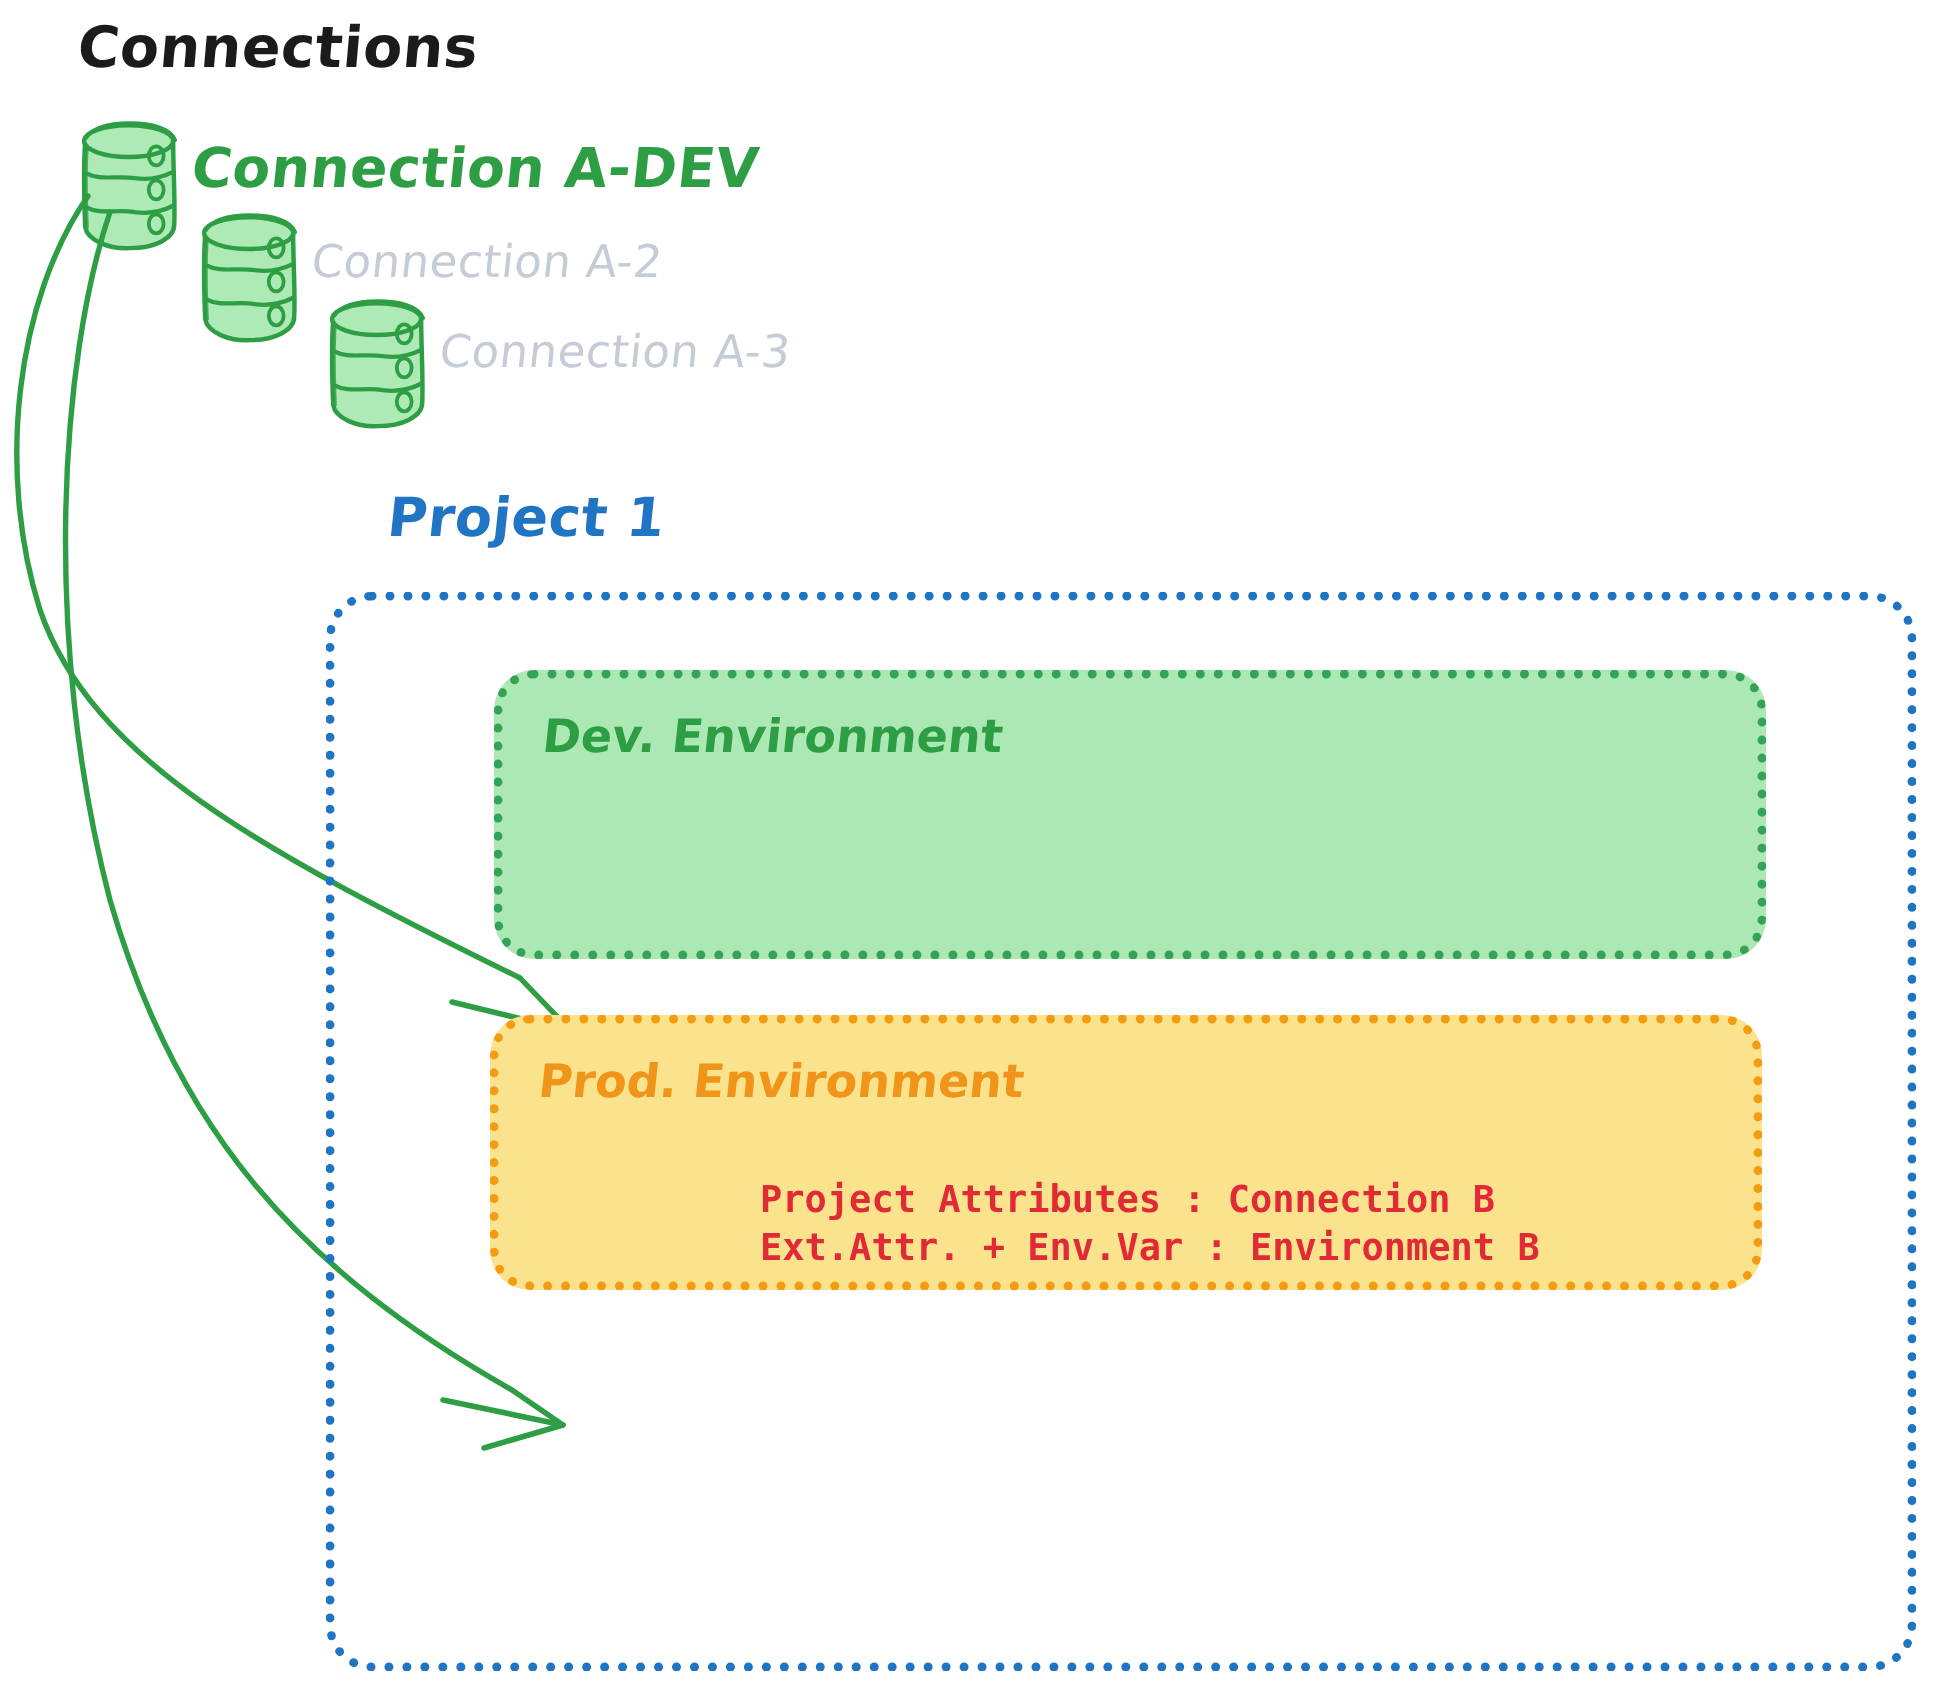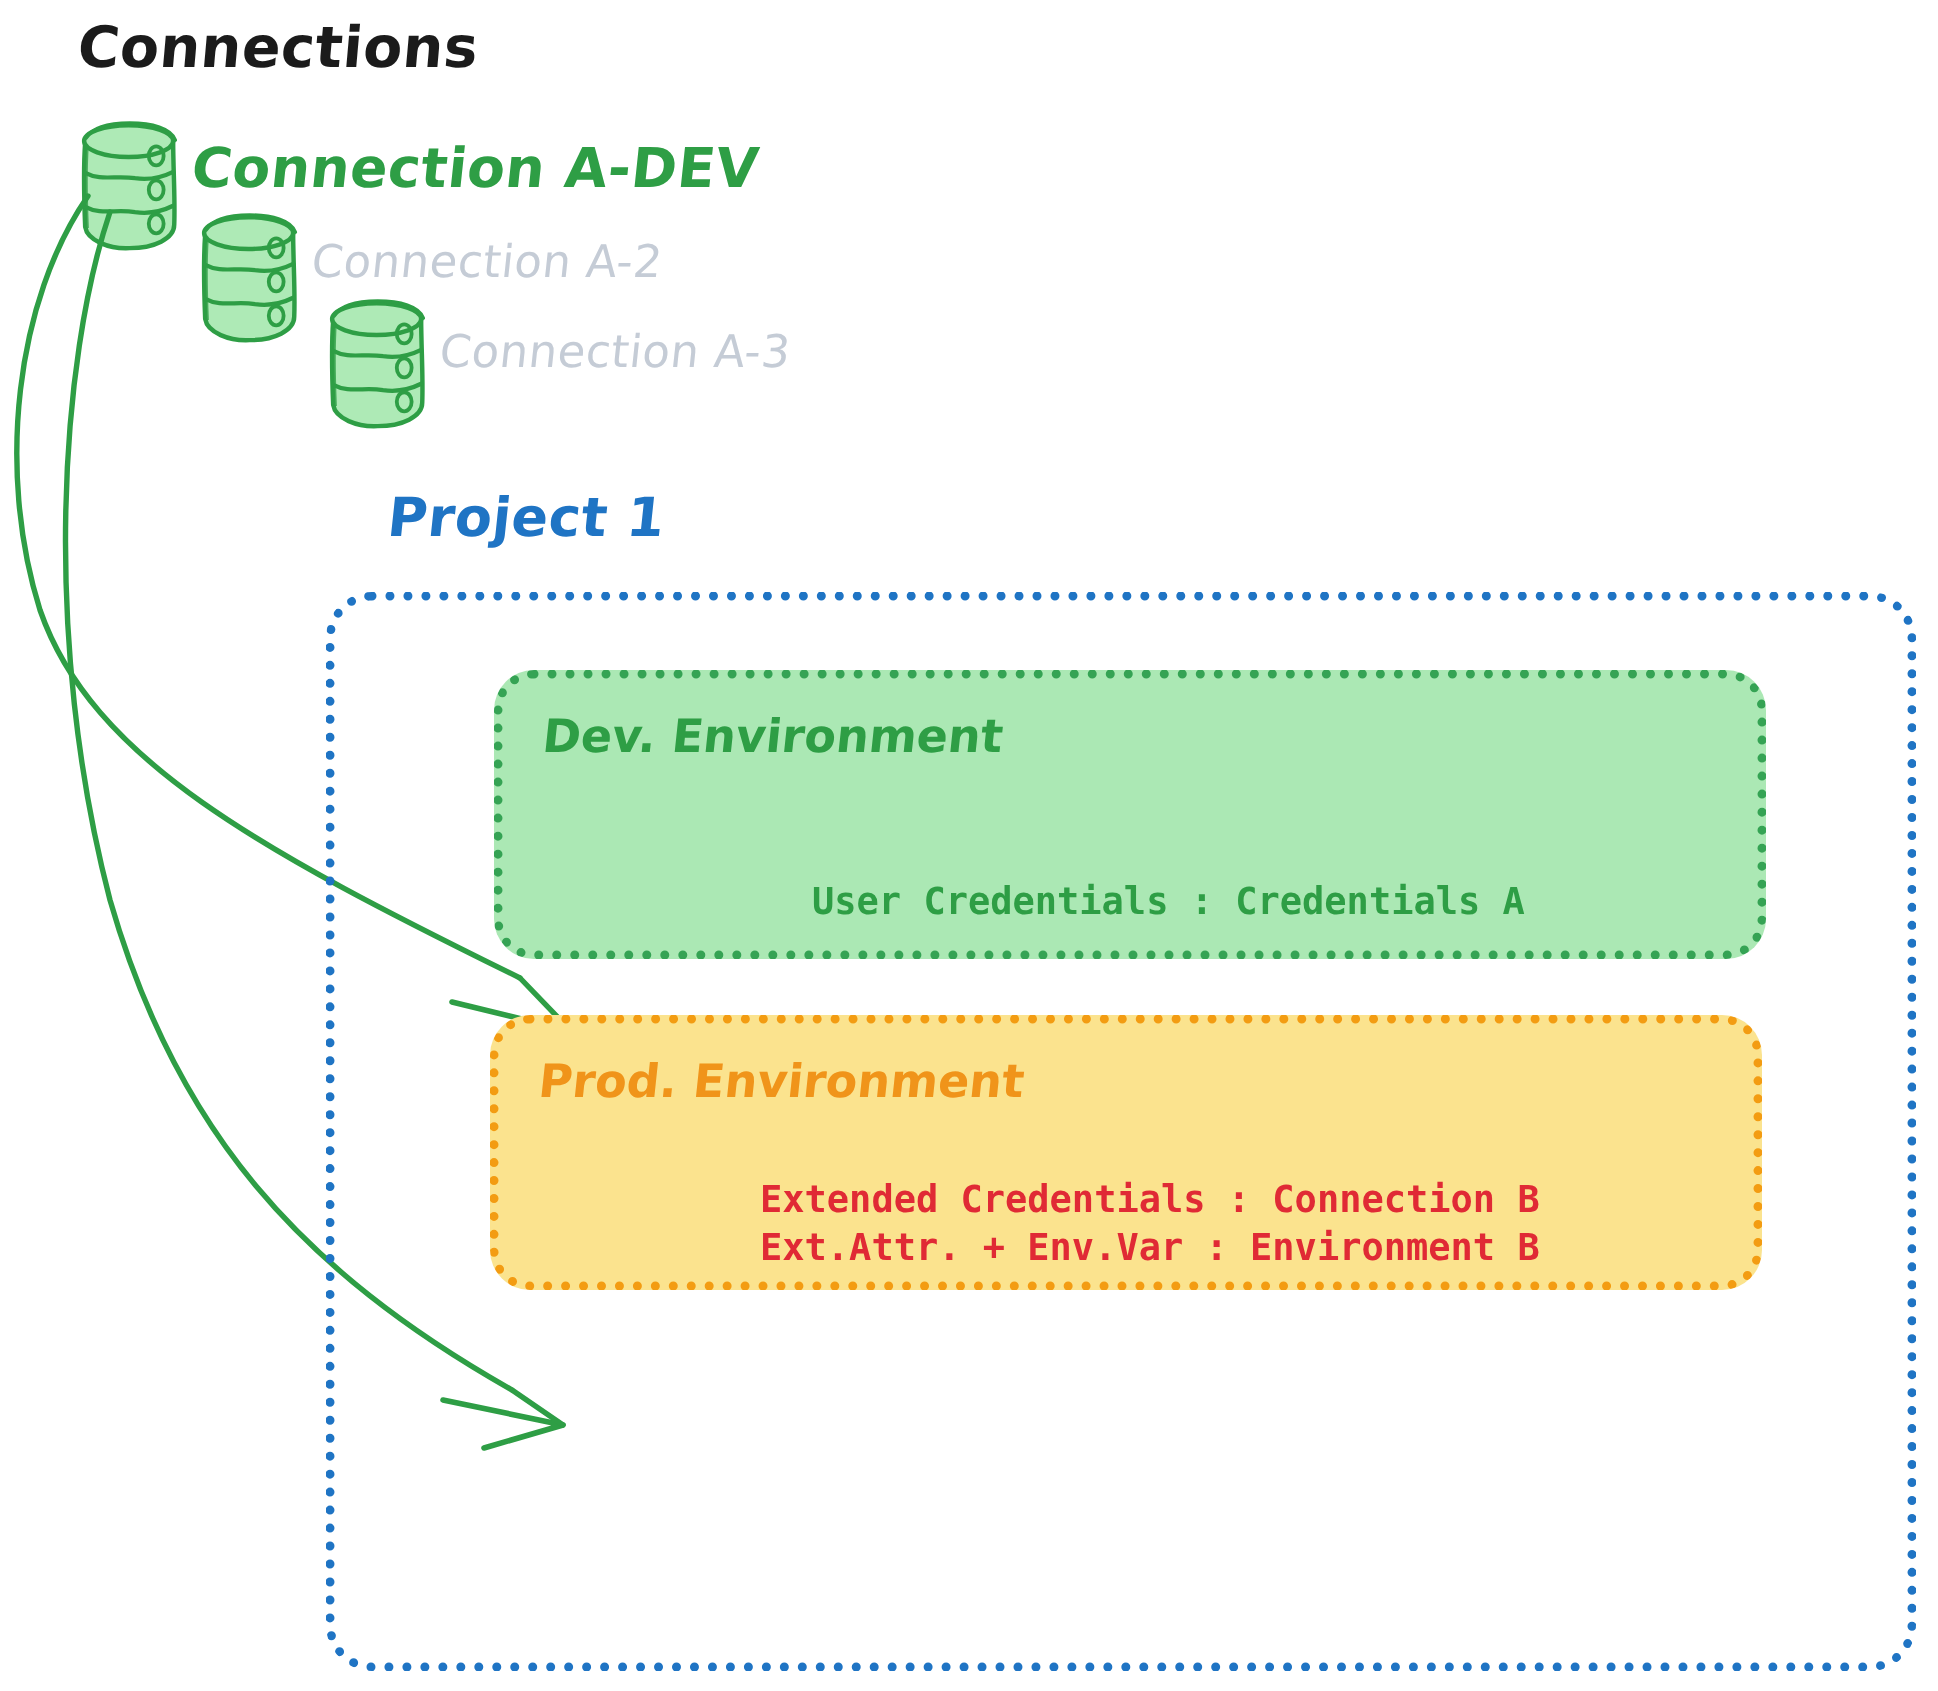--- a/index.html
+++ b/index.html
@@ -206,7 +206,6 @@
   <div class="abs env-box" id="dev-env-box">
     <div class="env-title" id="dev-env-title">Dev. Environment</div>
   </div>
-  <div class="abs mono-line" id="dev-cred-line">User Credentials : Credentials A</div>
 
   <div class="abs env-box" id="prod-env-box">
     <div class="env-title" id="prod-env-title">Prod. Environment</div>

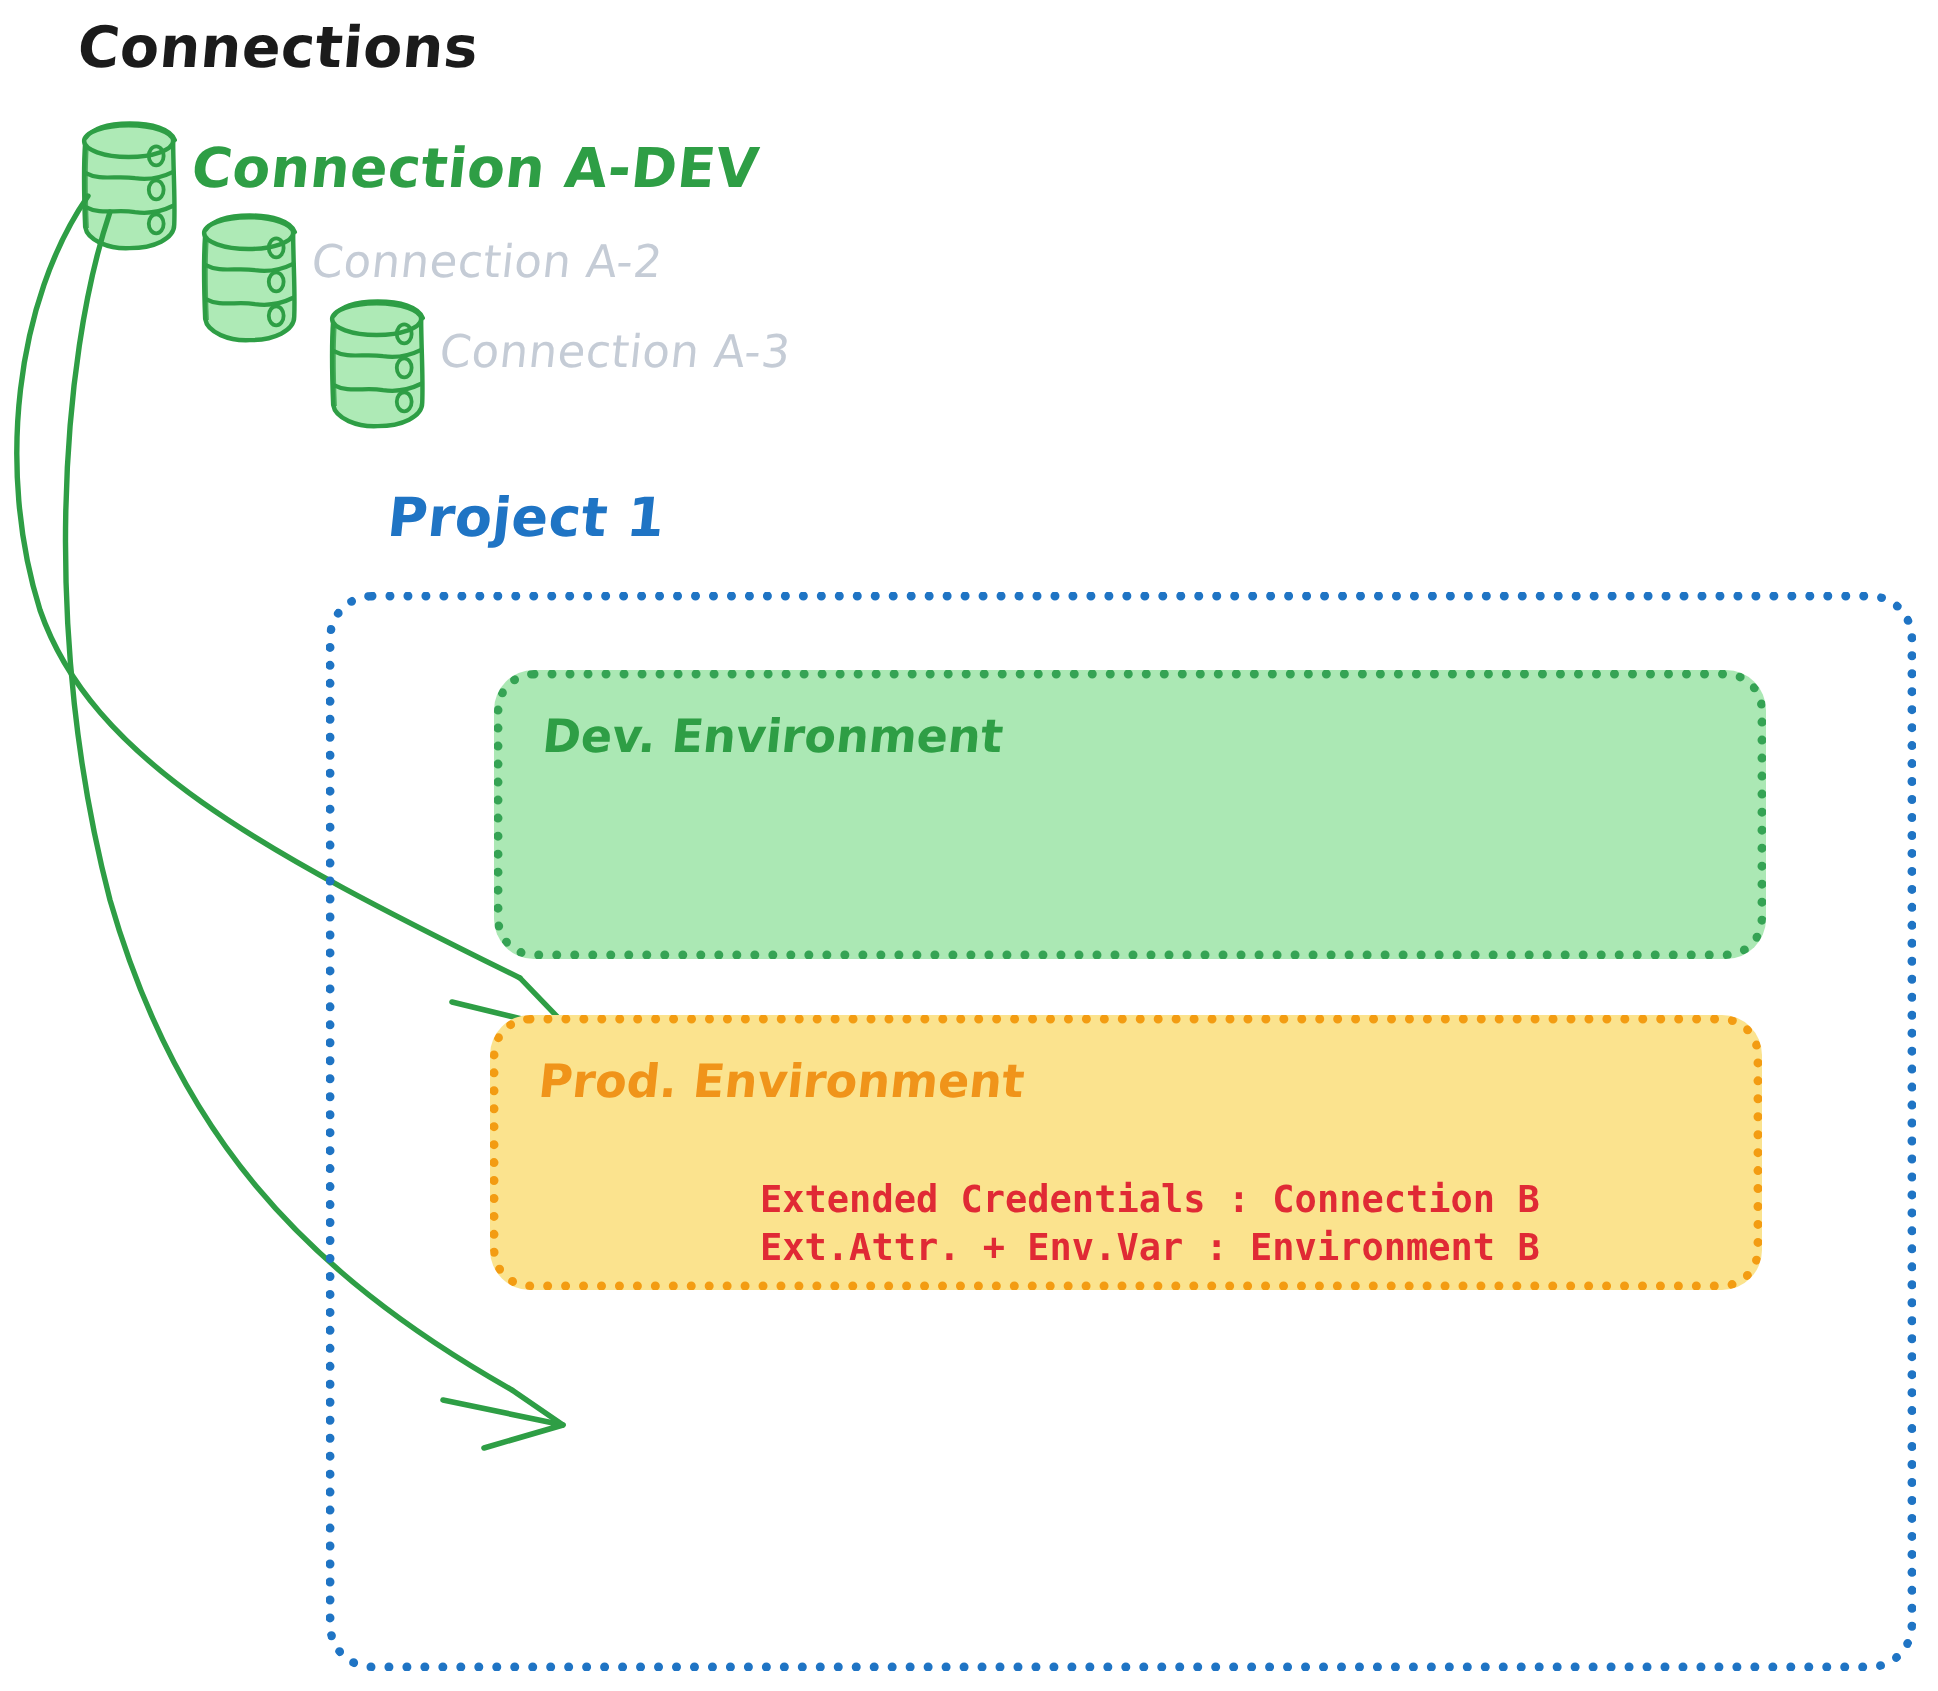--- a/index.html
+++ b/index.html
@@ -210,7 +210,7 @@
   <div class="abs env-box" id="prod-env-box">
     <div class="env-title" id="prod-env-title">Prod. Environment</div>
   </div>
-  <div class="abs mono-line" id="prod-line-1">Extended Credentials : Connection B</div>
+  <div class="abs mono-line" id="prod-line-1">Project Attributes : Connection B</div>
   <div class="abs mono-line" id="prod-line-2">Ext.Attr. + Env.Var : Environment B</div>
 
 </div>

